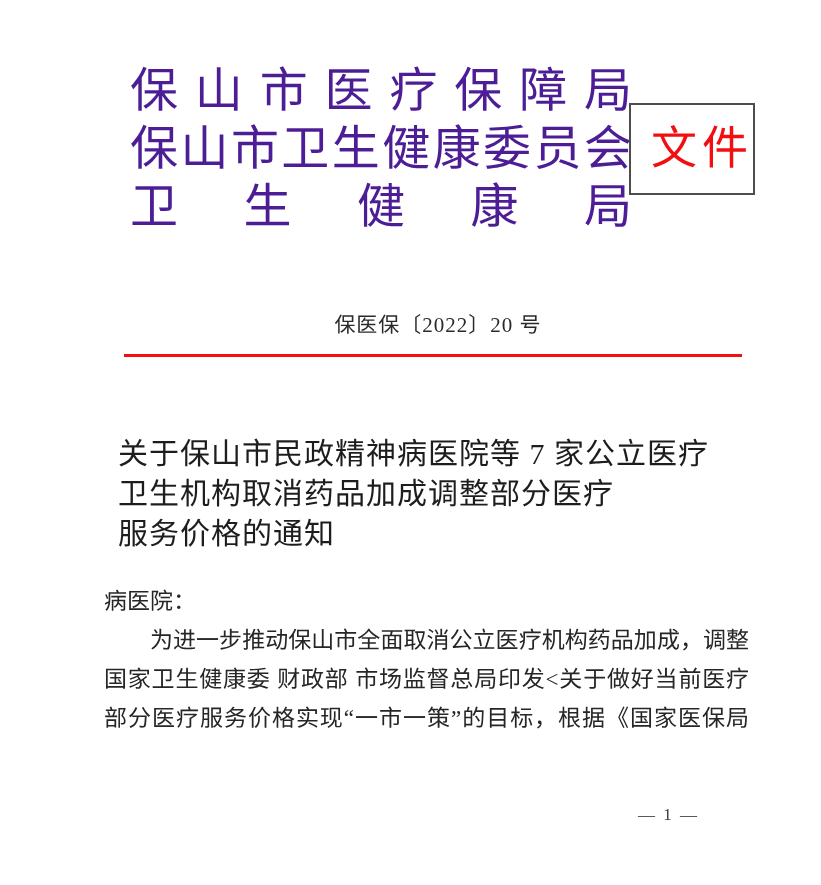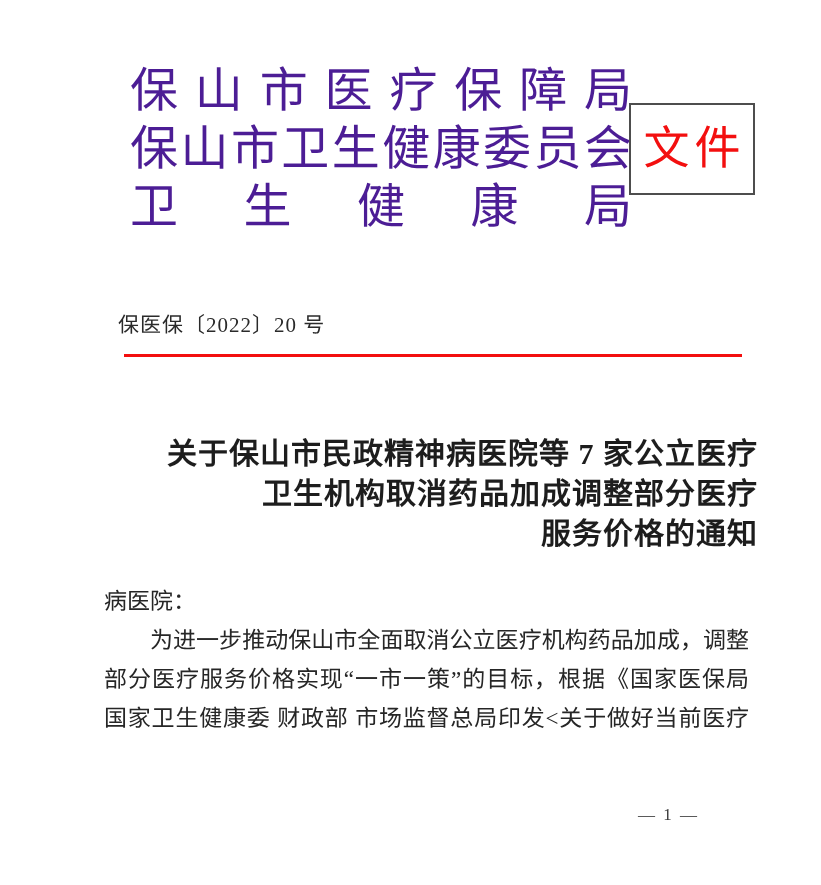--- a/index.html
+++ b/index.html
@@ -44,7 +44,7 @@
     background: #ffffff;
     display: flex;
     align-items: center;
-    justify-content: center;
+    justify-content: flex-end;
   }
   .doc-type-label {
     color: #f30f0f;

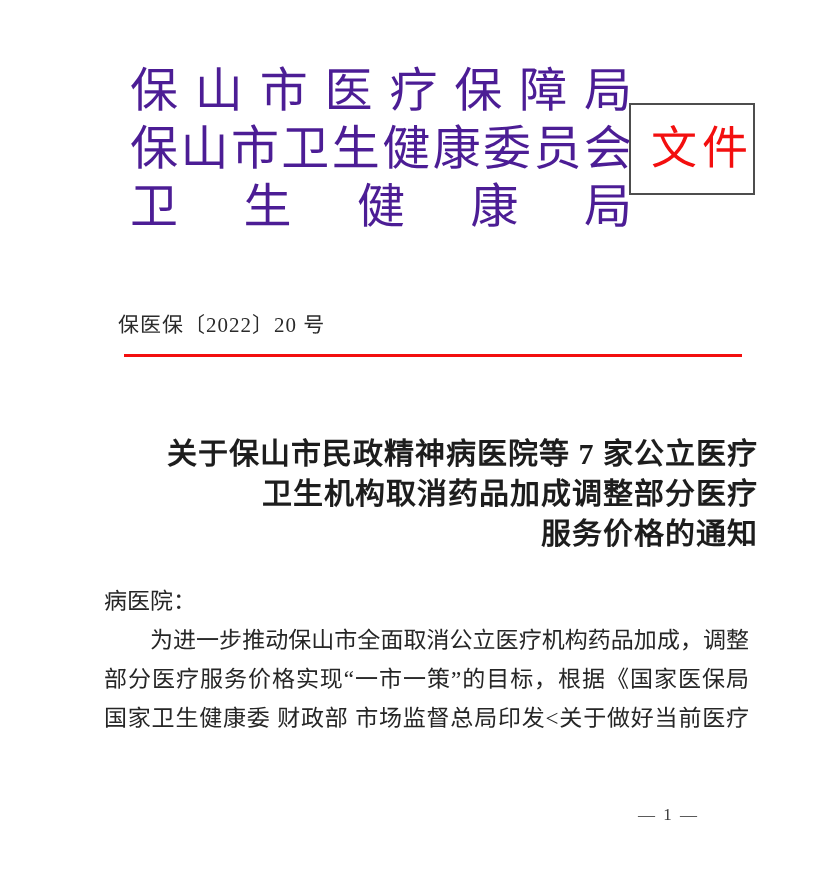--- a/index.html
+++ b/index.html
@@ -61,7 +61,7 @@
     left: 118px;
     top: 308px;
     width: 640px;
-    text-align: left;
+    text-align: center;
     color: #2a2a2a;
     font-size: 21px;
     letter-spacing: 1px;

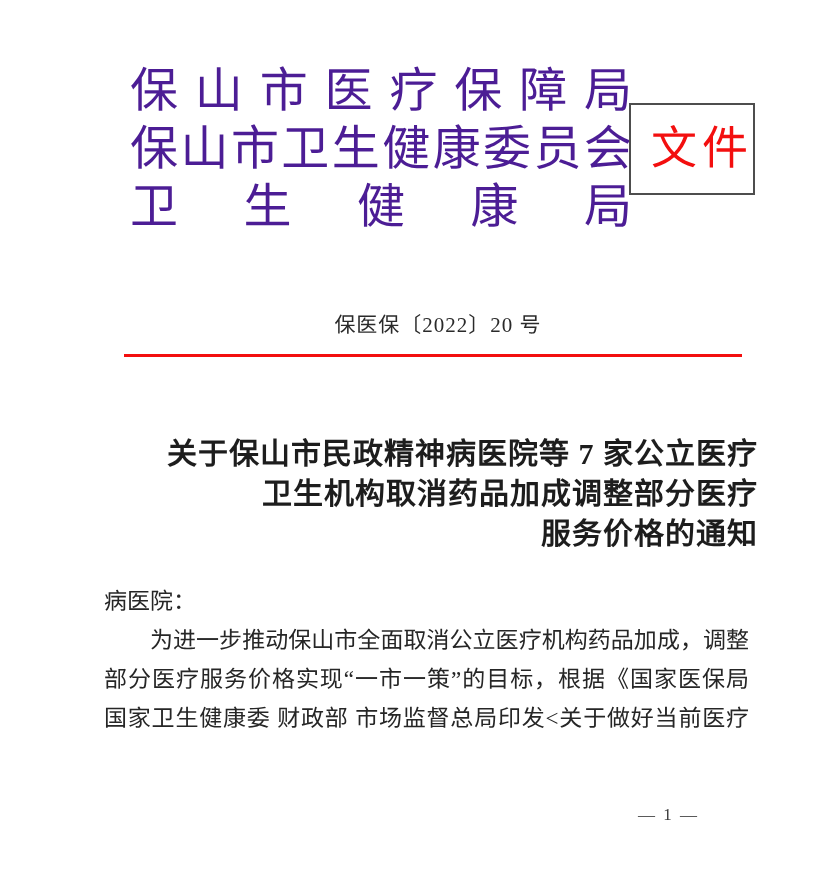--- a/index.html
+++ b/index.html
@@ -84,9 +84,9 @@
     left: 118px;
     top: 434px;
     width: 640px;
-    text-align: right;
+    text-align: left;
     color: #1d1d1d;
-    font-weight: bold;
+    font-weight: normal;
     font-size: 30px;
     line-height: 40px;
     letter-spacing: 1px;

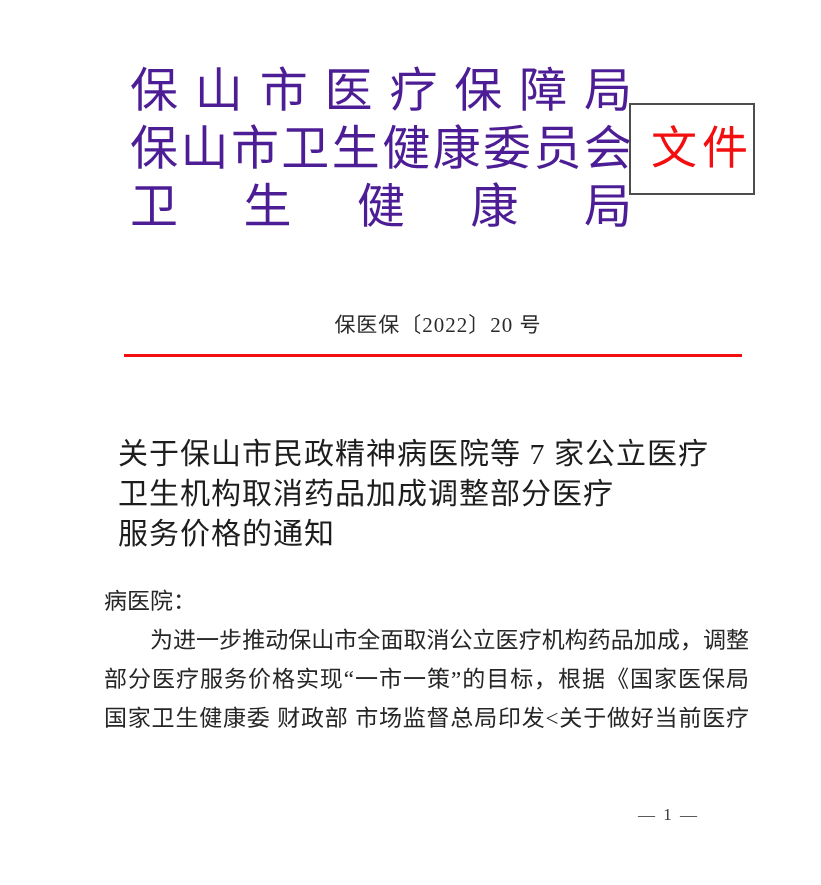--- a/index.html
+++ b/index.html
@@ -154,8 +154,8 @@
   <div class="body-block">
     <div class="body-line no-stretch">病医院：</div>
     <div class="body-line indent">为进一步推动保山市全面取消公立医疗机构药品加成，调整</div>
+    <div class="body-line">国家卫生健康委 财政部 市场监督总局印发&lt;关于做好当前医疗</div>
     <div class="body-line">部分医疗服务价格实现“一市一策”的目标，根据《国家医保局</div>
-    <div class="body-line">国家卫生健康委 财政部 市场监督总局印发&lt;关于做好当前医疗</div>
   </div>
 
   <div class="page-number">— 1 —</div>

